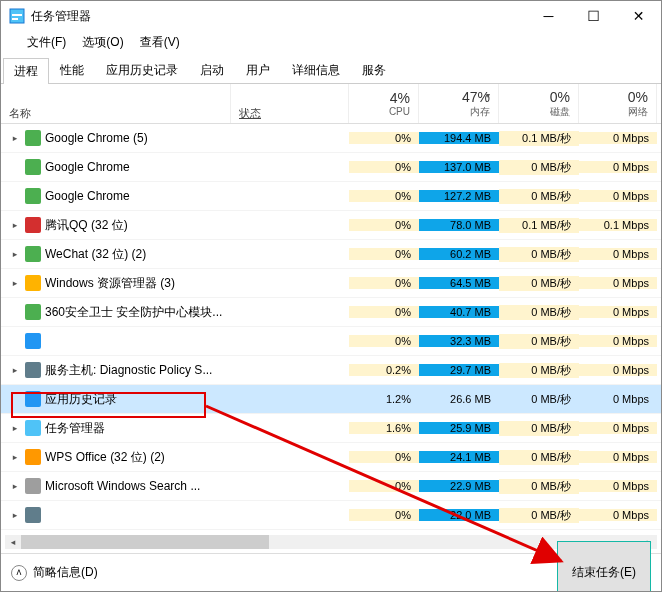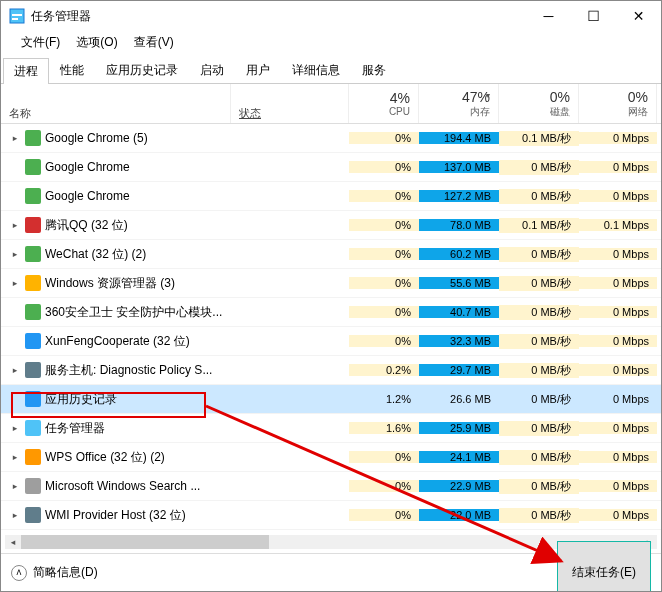--- a/index.html
+++ b/index.html
@@ -9,7 +9,7 @@
   .titlebar .title { flex: 1; font-size: 12px; }
   .winbtns { display: flex; }
   .winbtn { width: 45px; height: 30px; display: flex; align-items: center; justify-content: center; font-size: 14px; cursor: default; }
-  .menubar { display: flex; padding: 0 12px; height: 22px; align-items: center; font-size: 12px; }
+  .menubar { display: flex; padding: 0 18px; height: 22px; align-items: center; font-size: 12px; }
   .menuitem { padding: 2px 8px; cursor: default; }
   .tabs { display: flex; border-bottom: 1px solid #ccc; padding-left: 2px; margin-top: 4px; }
   .tab { padding: 4px 10px; border: 1px solid transparent; border-bottom: none; font-size: 12px; cursor: default; }

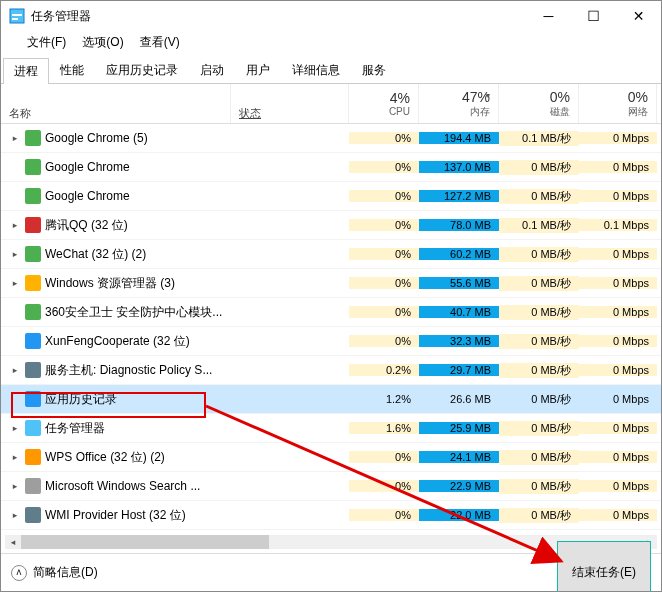--- a/index.html
+++ b/index.html
@@ -179,7 +179,7 @@
         </div>
         <div class="cell status"></div>
         <div class="cell num cpu">0%</div>
-        <div class="cell num mem">55.6 MB</div>
+        <div class="cell num mem">64.5 MB</div>
         <div class="cell num disk">0 MB/秒</div>
         <div class="cell num net">0 Mbps</div>
       </div>

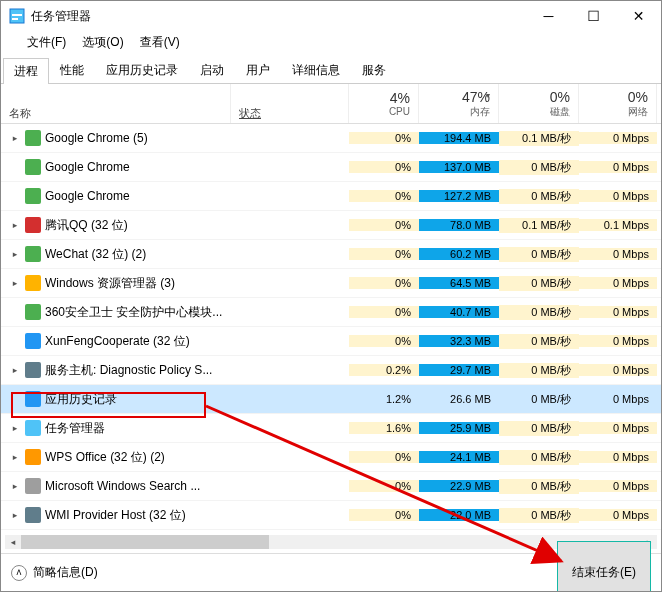--- a/index.html
+++ b/index.html
@@ -199,7 +199,6 @@
         <div class="cell name">
           <span class="expand"></span>
           <span class="picon" style="background:#2196f3"></span>
-          <span>XunFengCooperate (32 位)</span>
         </div>
         <div class="cell status"></div>
         <div class="cell num cpu">0%</div>

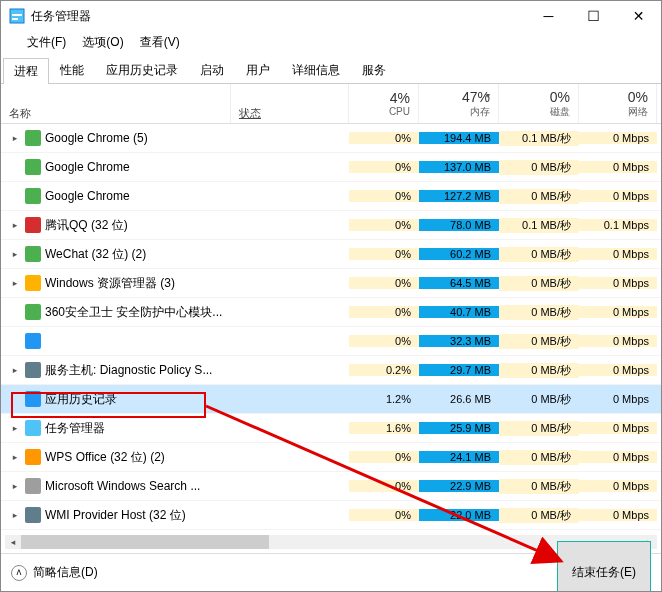--- a/index.html
+++ b/index.html
@@ -270,7 +270,6 @@
         <div class="cell name">
           <span class="expand">▸</span>
           <span class="picon" style="background:#607d8b"></span>
-          <span>WMI Provider Host (32 位)</span>
         </div>
         <div class="cell status"></div>
         <div class="cell num cpu">0%</div>

